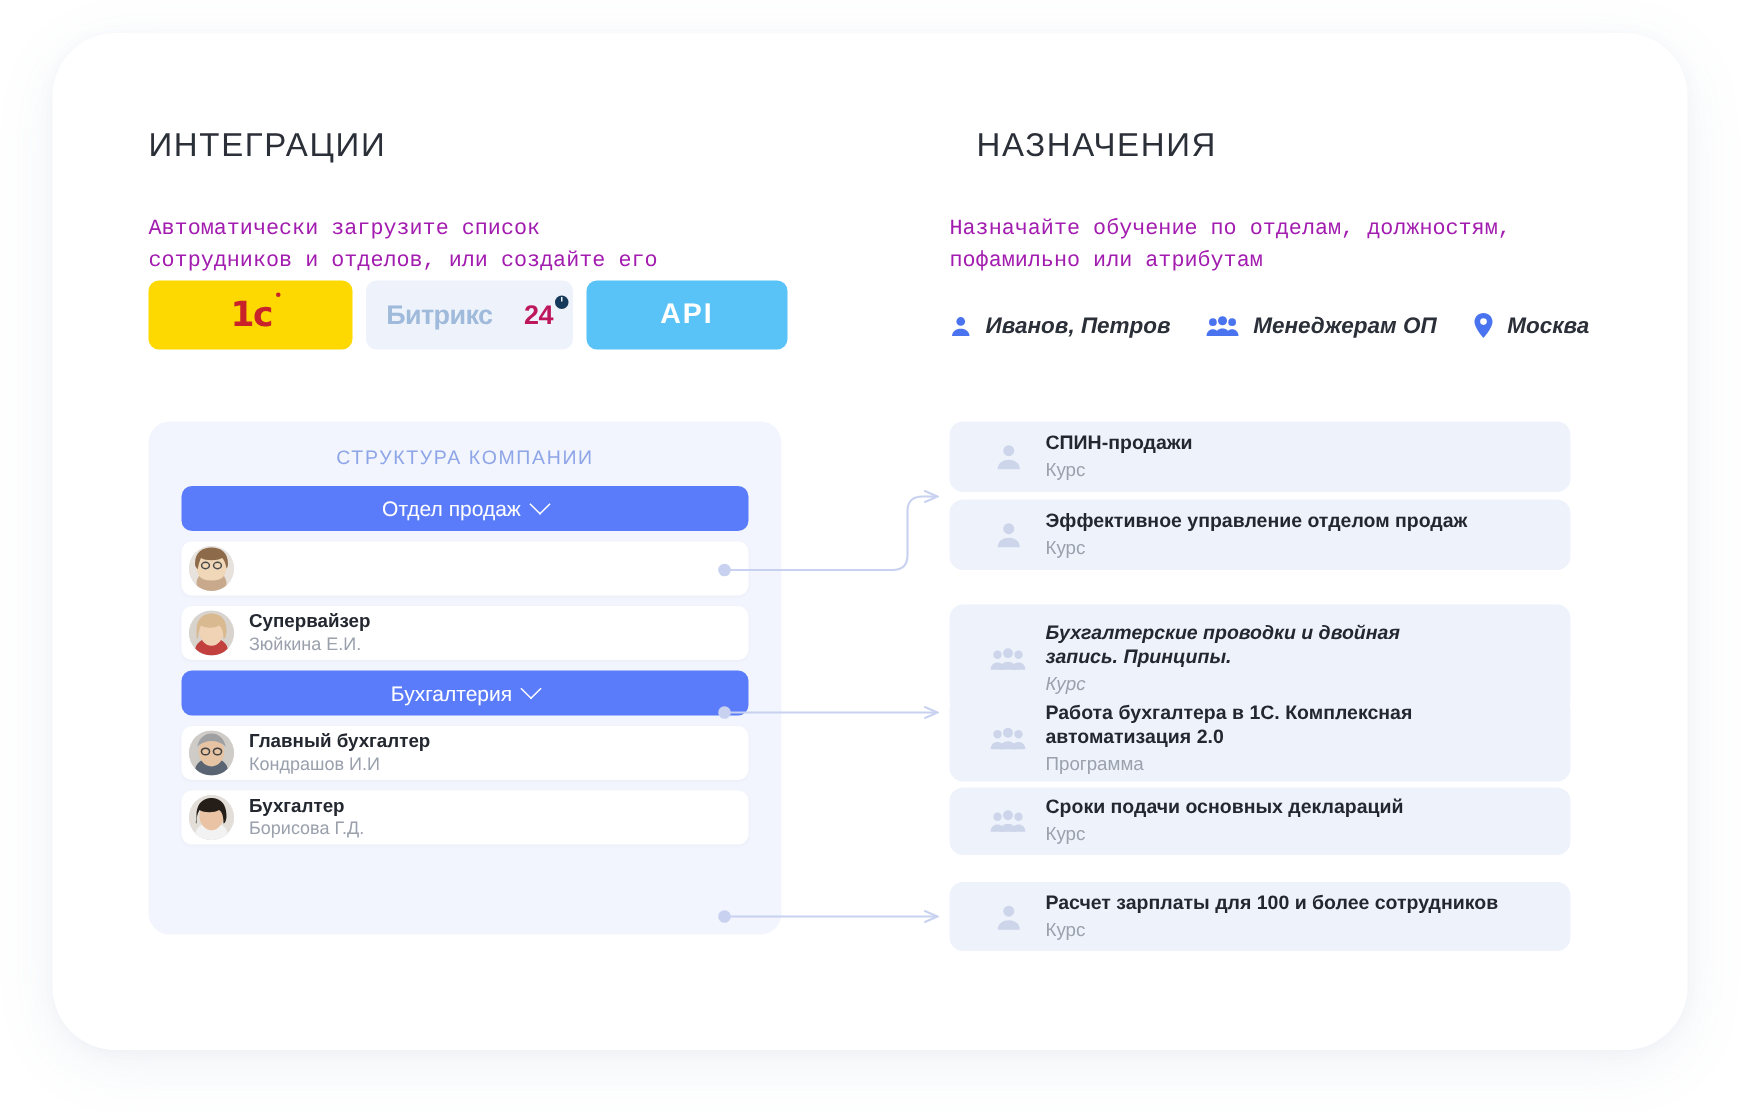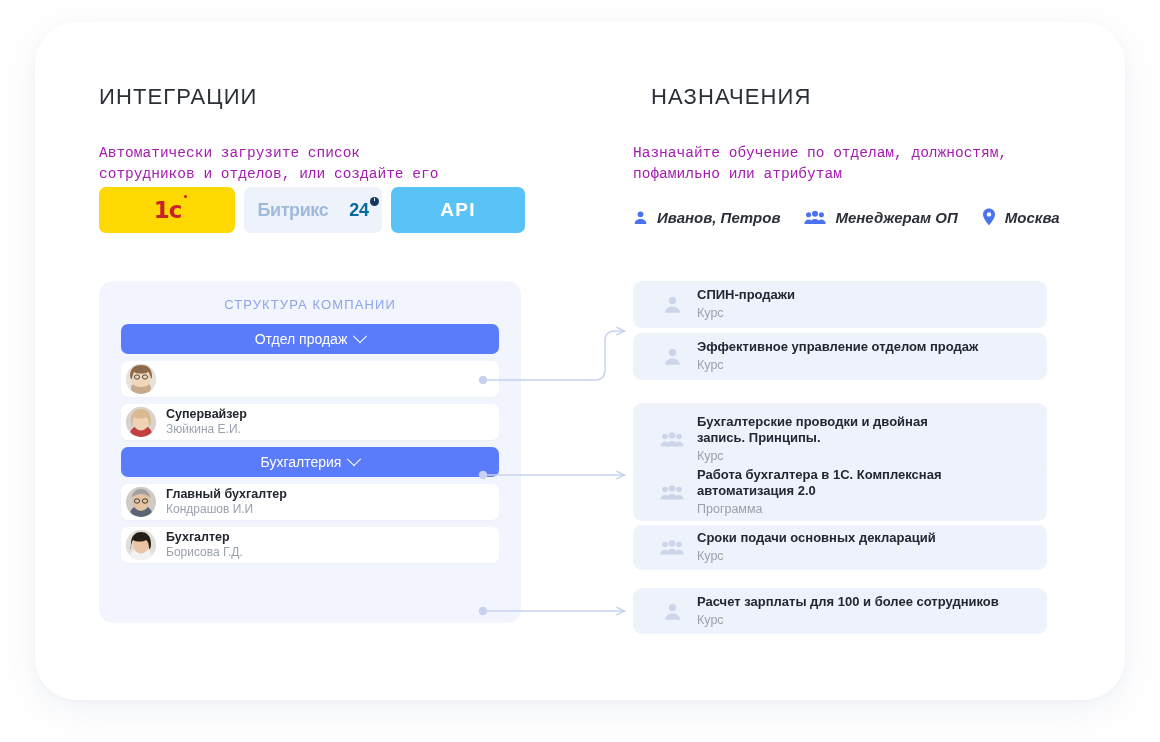--- a/index.html
+++ b/index.html
@@ -98,7 +98,7 @@
     letter-spacing: -0.4px;
   }
   .bx-mark .bx-word { color: #9fbada; }
-  .bx-mark .bx-num  { color: #0369a1; padding-left: 21px; }
+  .bx-mark .bx-num  { color: #be185d; padding-left: 21px; }
   .bx-mark .bx-dot {
     position: absolute;
     top: -3px; right: -10px;

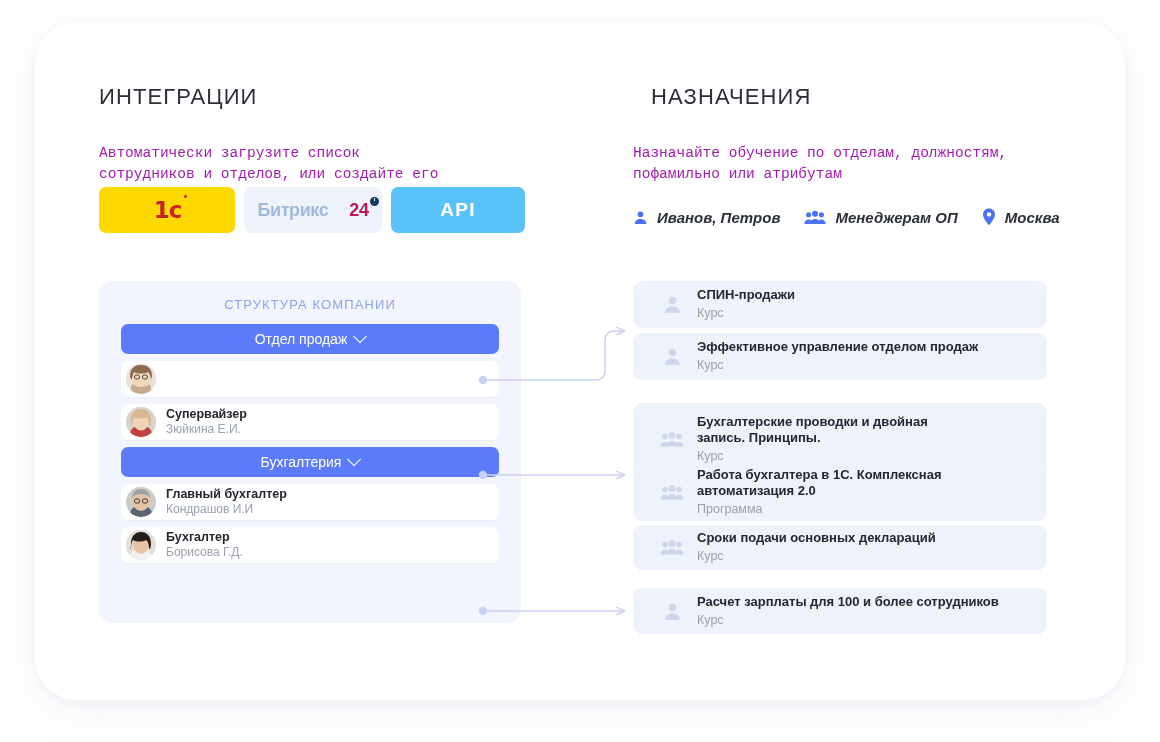--- a/index.html
+++ b/index.html
@@ -451,7 +451,7 @@
   </span>
 </div>
 
-<div class="course-card" id="course-2" style="top: 403px; height: 73px;">
+<div class="course-card" id="course-2" style="top: 403px; height: 73px; font-style: italic;">
   <span class="course-ico">
     <svg width="24" height="17" viewBox="0 0 24 16">
       <circle cx="5" cy="5" r="2.8" fill="#ccd5ea"></circle>

